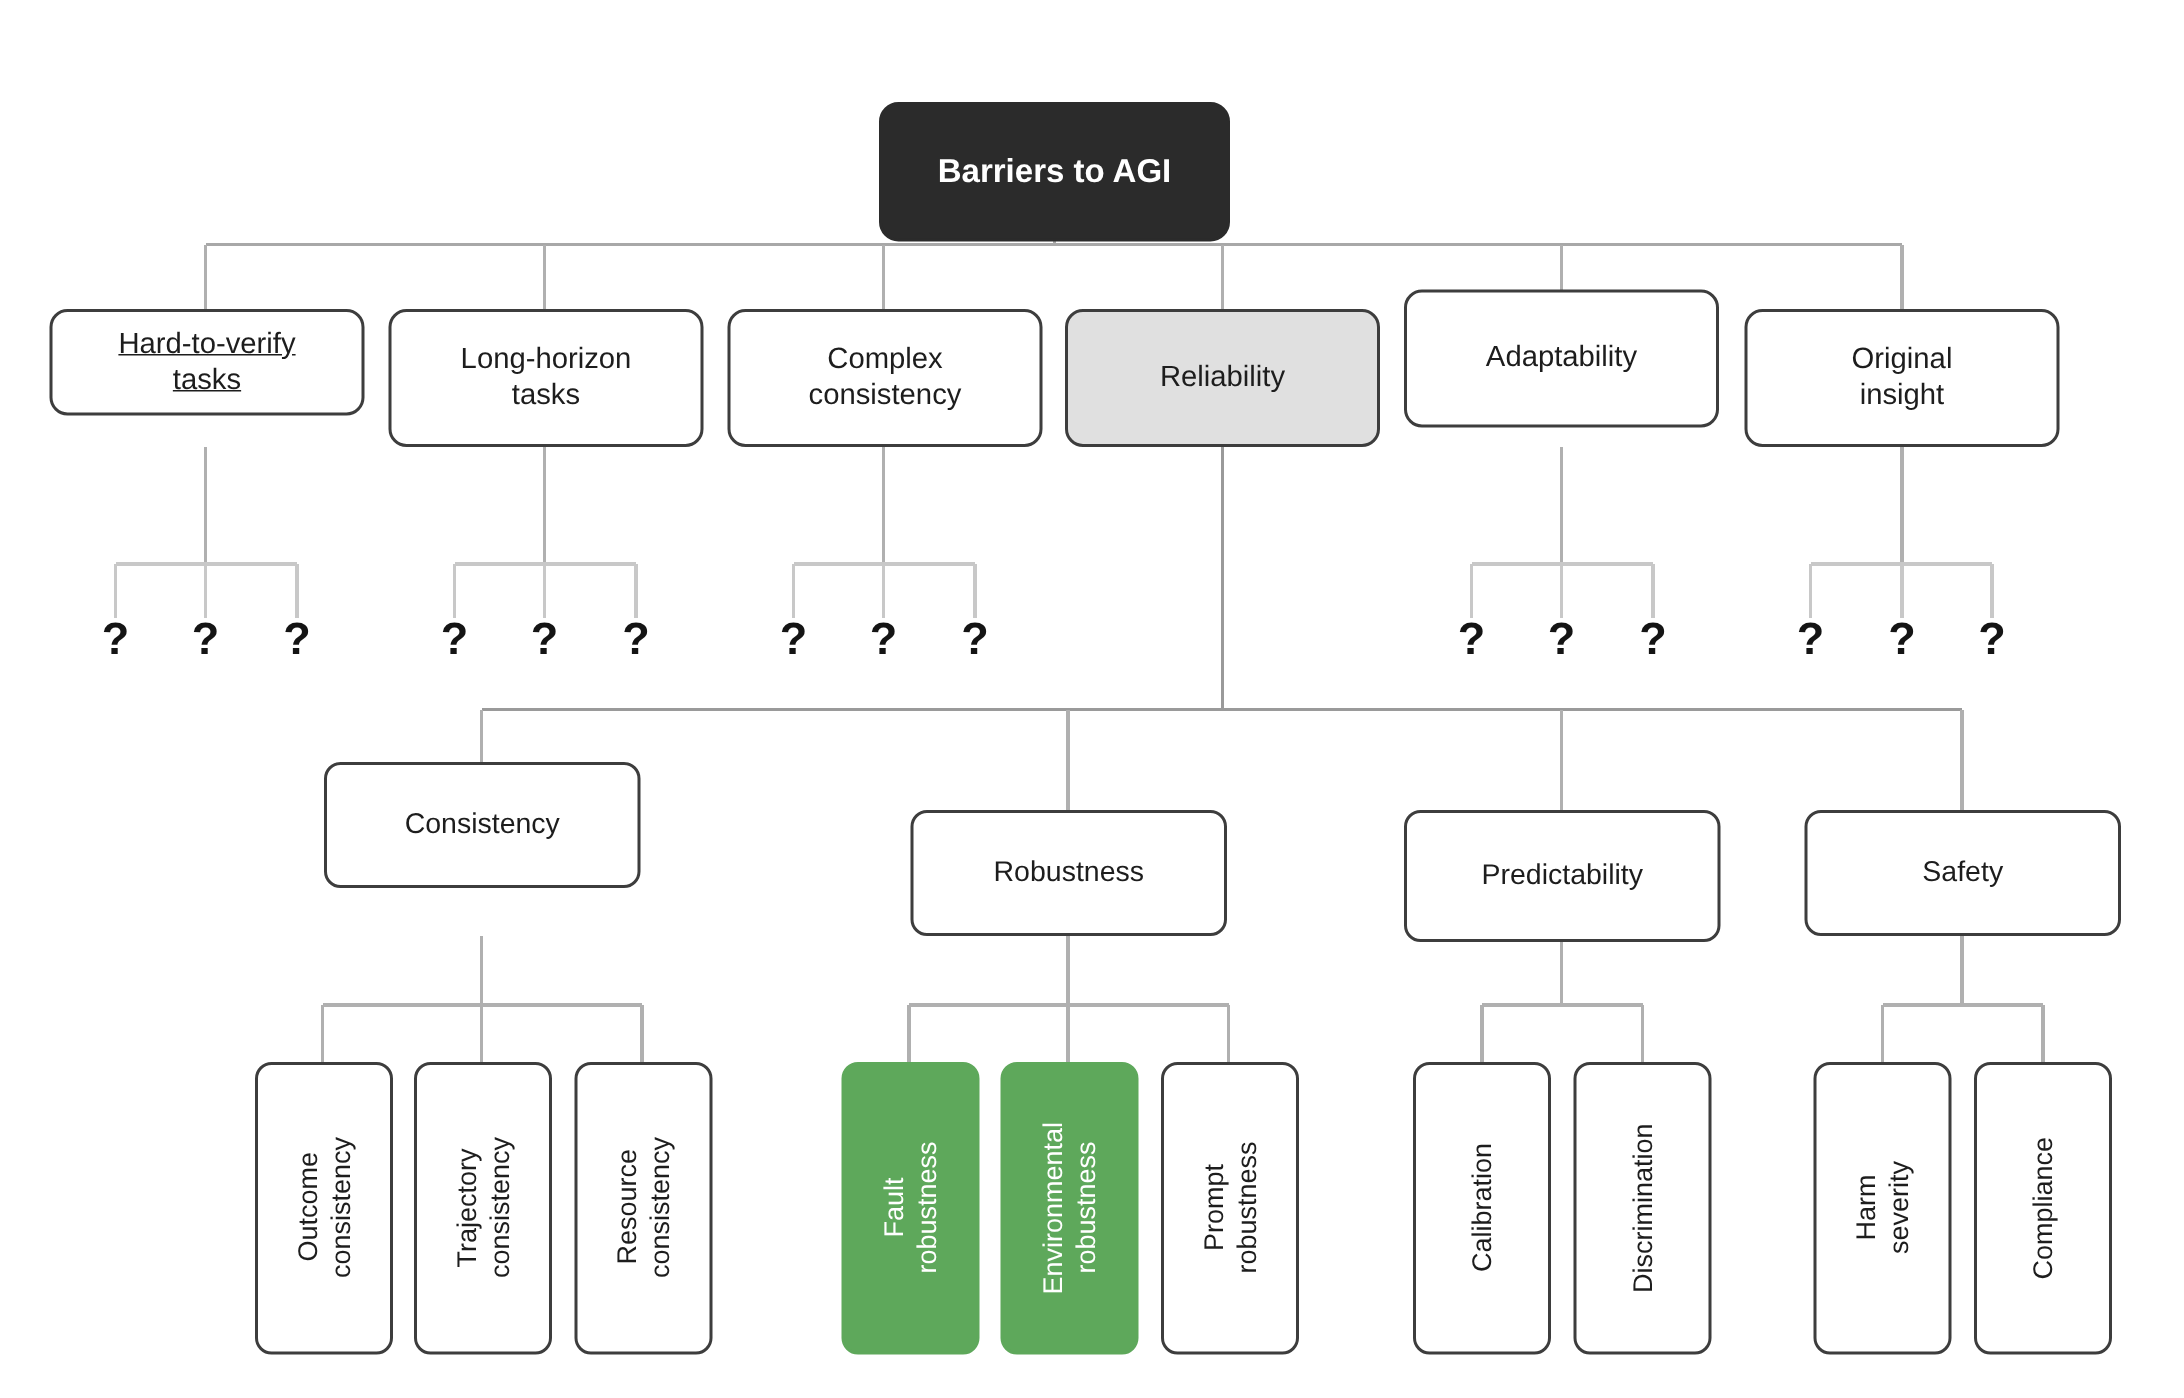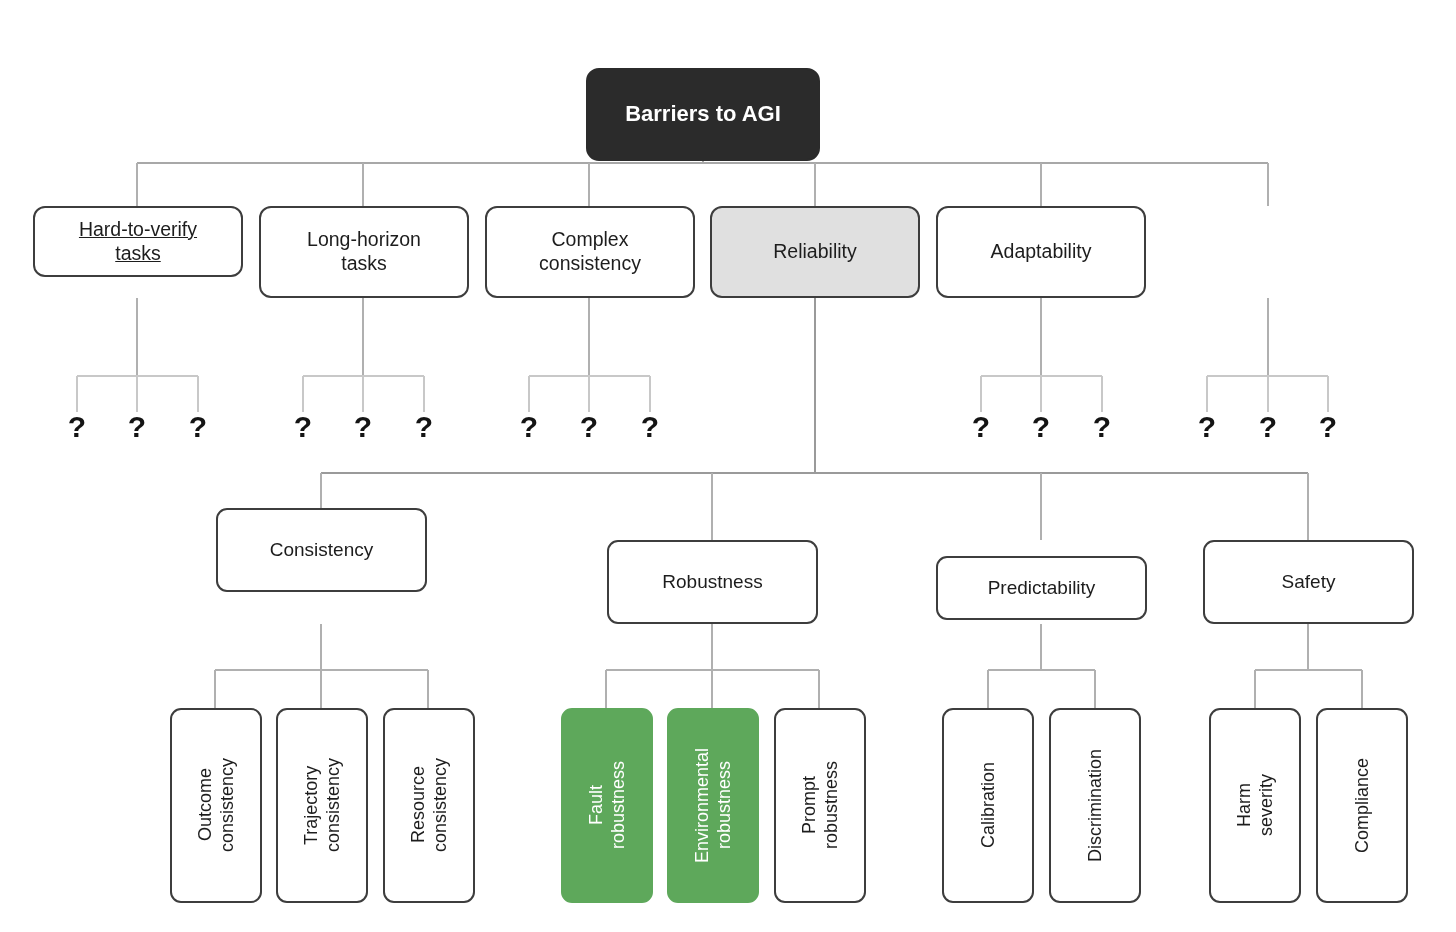--- a/index.html
+++ b/index.html
@@ -193,7 +193,7 @@
     <span>Reliability</span>
   </div>
 
-  <div class="node lvl2" style="left:936px; top:206px; width:210px; height:92px;">
+  <div class="node lvl2" style="left:936px; top:193px; width:210px; height:92px;">
     <span>Adaptability</span>
   </div>
 

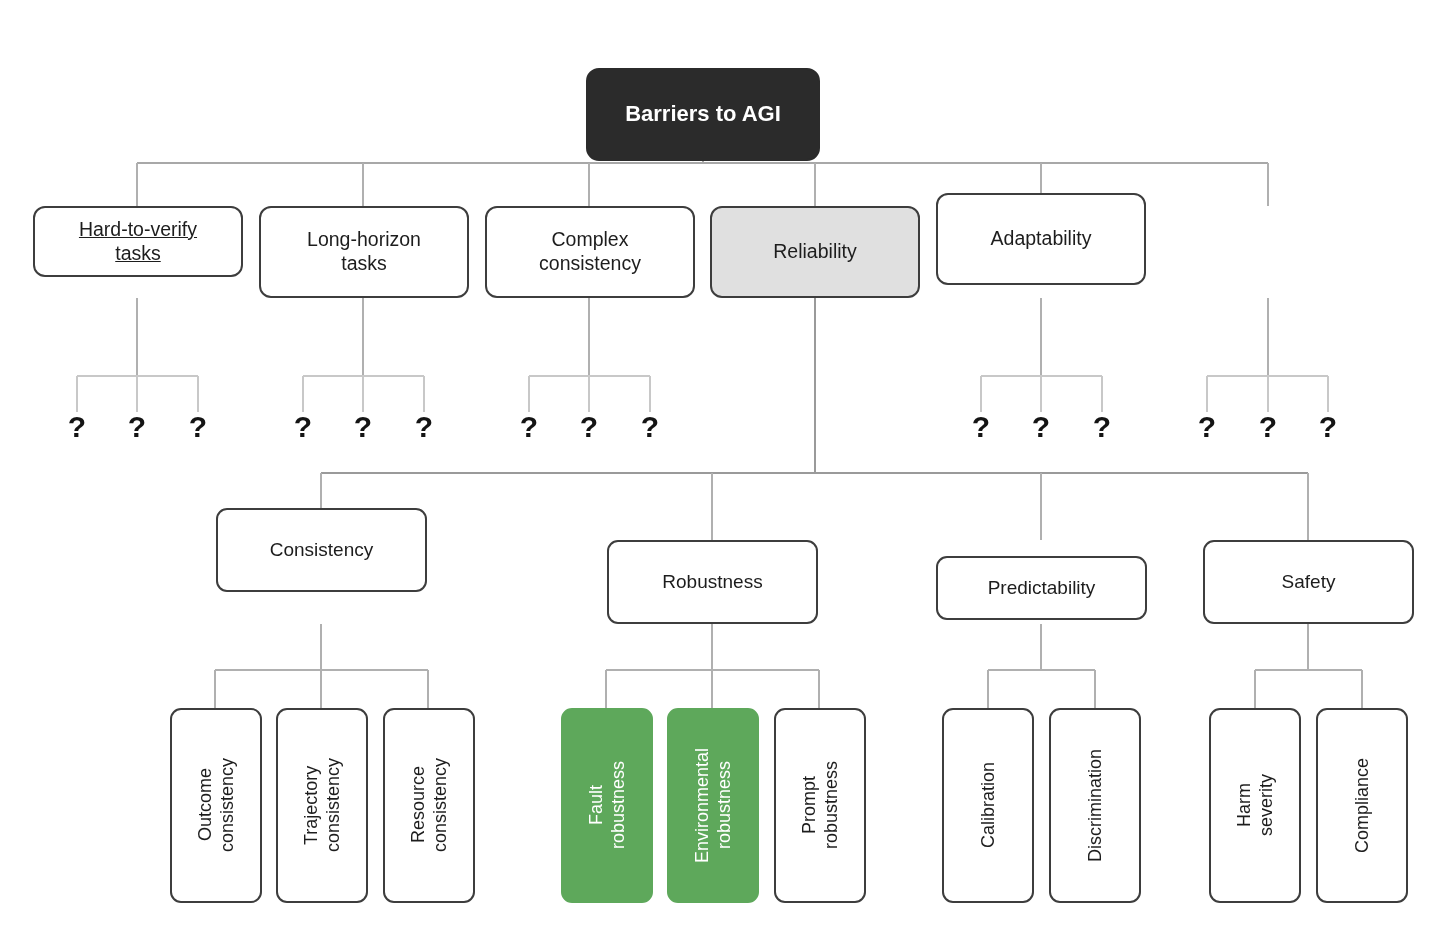--- a/index.html
+++ b/index.html
@@ -197,6 +197,11 @@
     <span>Adaptability</span>
   </div>
 
+  <div class="node lvl2" style="left:1163px; top:206px; width:210px; height:92px;">
+    <span>
+      <span>Original</span><br><span>insight</span>
+    </span>
+  </div>
 
   <div class="qmark" style="left:65px;  top:412px;"><span>?</span></div>
   <div class="qmark" style="left:125px; top:412px;"><span>?</span></div>

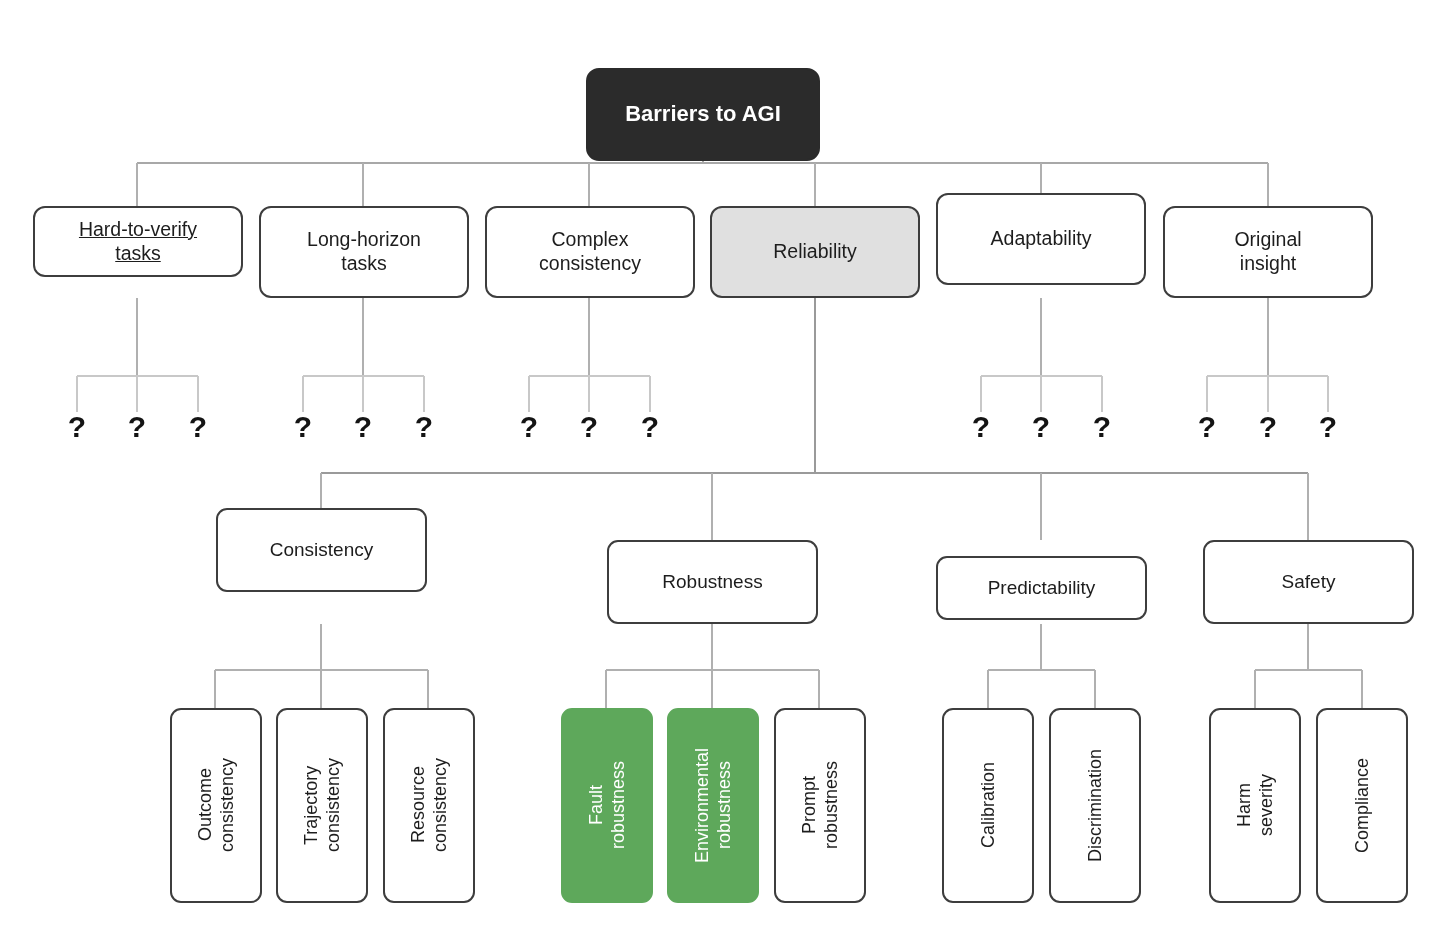--- a/index.html
+++ b/index.html
@@ -231,7 +231,7 @@
     <span>Robustness</span>
   </div>
 
-  <div class="node lvl3" style="left:936px; top:556px; width:211px; height:64px;">
+  <div class="node lvl3" style="left:936px; top:540px; width:211px; height:88px;">
     <span>Predictability</span>
   </div>
 

